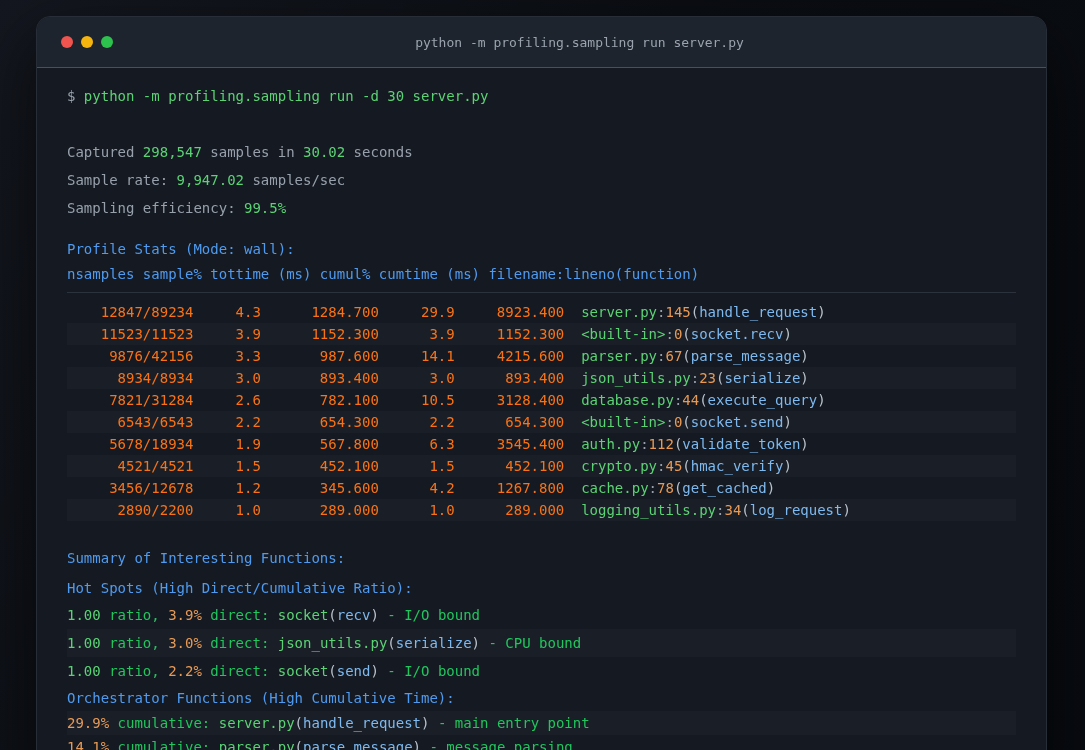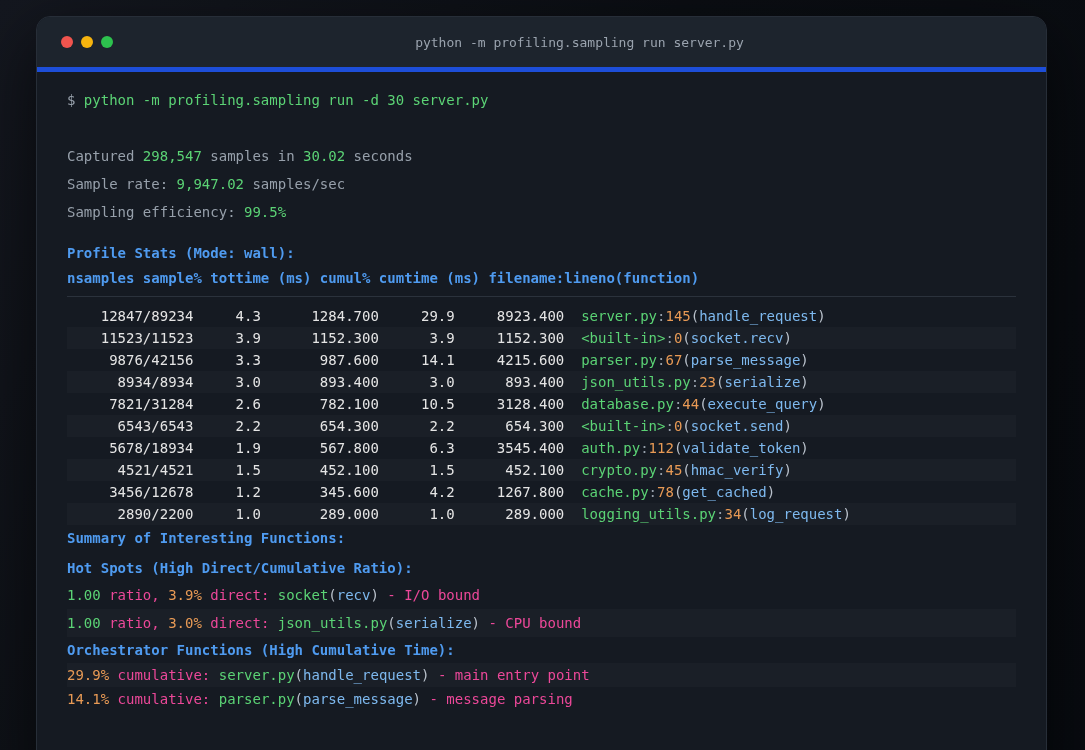--- a/index.html
+++ b/index.html
@@ -9,7 +9,7 @@
     background:#151a22;border:1px solid #272e38;border-radius:14px;
     box-shadow:0 24px 70px rgba(0,0,0,.6);overflow:hidden}
   .titlebar{height:50px;display:flex;align-items:center;background:#1d242d;
-    border-bottom:5px solid #1d4ed8}
+    border-bottom:1px solid #1d4ed8}
   .lights{display:flex;gap:8px;padding-left:24px;width:76px;flex:0 0 auto}
   .light{width:12px;height:12px;border-radius:50%;display:inline-block}
   .light.red{background:#f0544e}

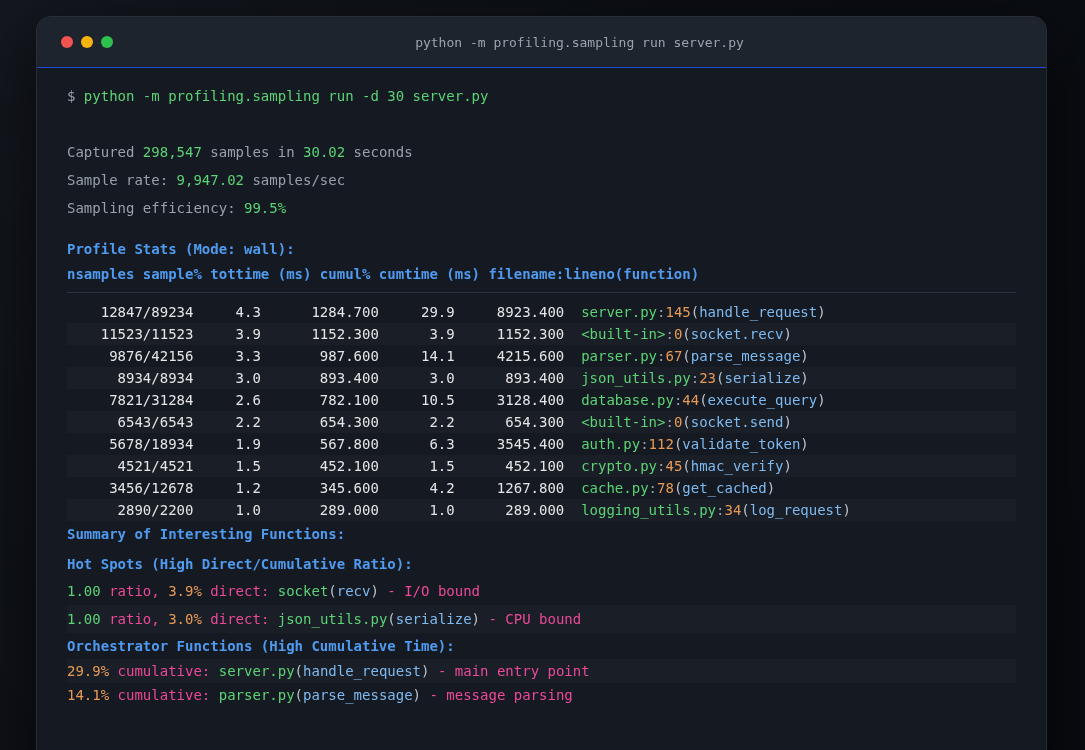--- a/index.html
+++ b/index.html
@@ -27,7 +27,7 @@
   .func{color:#7eb9ef}
   .paren{color:#b9c1cb}
   .bold{font-weight:normal}
-  .heading{color:#4f9bf0;font-weight:bold}
+  .heading{color:#4f9bf0;font-weight:normal}
   .meta1{margin-top:28px}
   .ph{margin-top:14px;line-height:26px}
   .cols{line-height:24px}

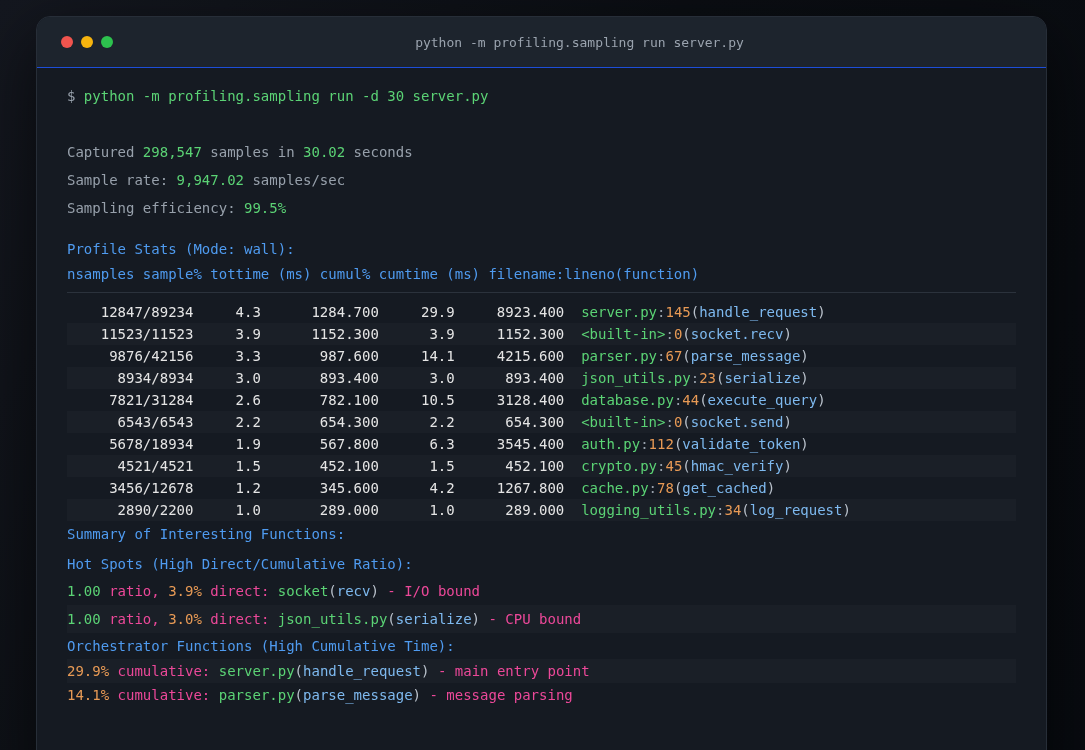--- a/index.html
+++ b/index.html
@@ -21,7 +21,7 @@
   .line{white-space:pre;line-height:28px}
   .muted{color:#97a0ab}
   .plain{color:#ec4899}
-  .cells{color:#e5e5e5}
+  .cells{color:#f97316}
   .green{color:#5bd375}
   .orange{color:#e89a55}
   .func{color:#7eb9ef}

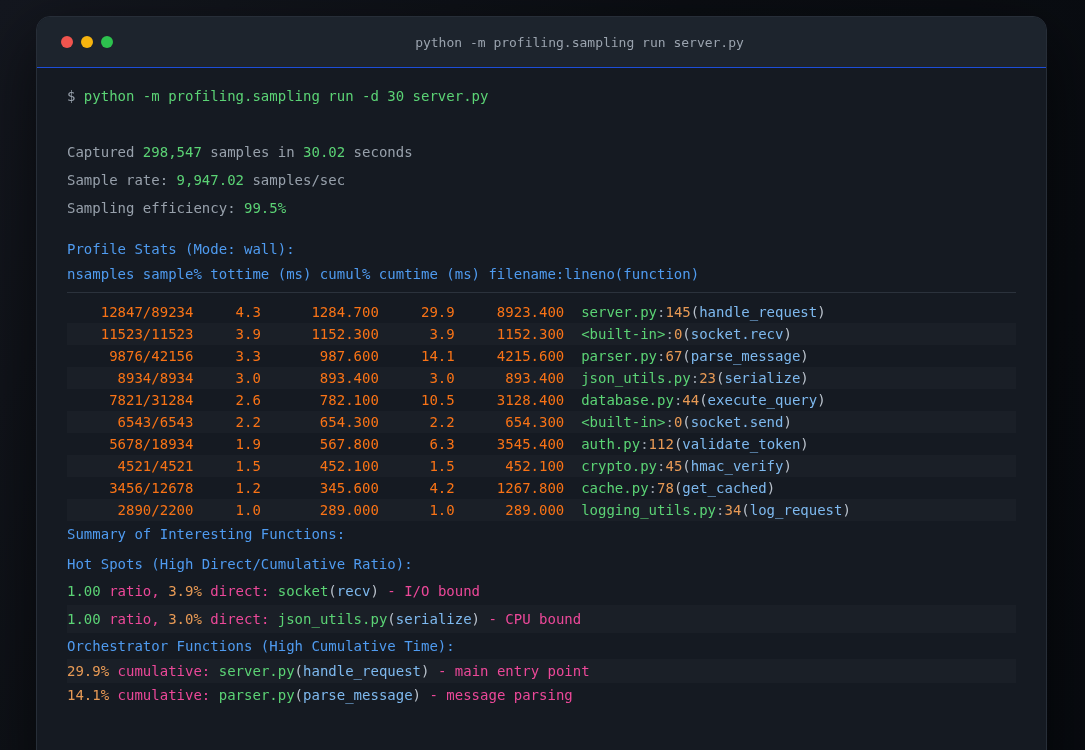--- a/index.html
+++ b/index.html
@@ -34,7 +34,7 @@
   .rule{height:1px;background:#2b323c;margin:6px 0 8px}
   .rowlist .line{line-height:22px}
   .rowlist .line:nth-child(even){background:rgba(255,255,255,.025)}
-  .summary-h{line-height:26px}
+  .summary-h{margin-top:24px;line-height:26px}
   .hot-h{margin-top:4px;line-height:26px}
   .hotlist .line{line-height:28px}
   .hotlist .line:nth-child(even){background:rgba(255,255,255,.025)}

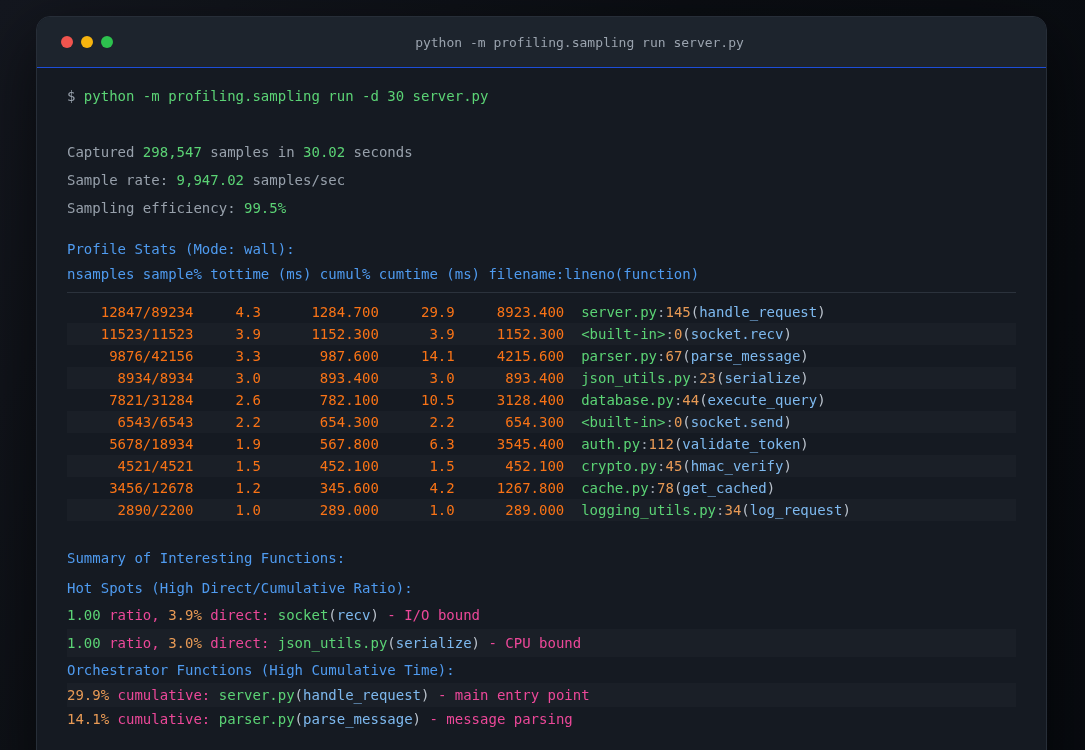--- a/index.html
+++ b/index.html
@@ -20,7 +20,7 @@
   .tbody{padding:14px 30px 0;font:14px "DejaVu Sans Mono",monospace;color:#c2cad3}
   .line{white-space:pre;line-height:28px}
   .muted{color:#97a0ab}
-  .plain{color:#ec4899}
+  .plain{color:#22c55e}
   .cells{color:#f97316}
   .green{color:#5bd375}
   .orange{color:#e89a55}

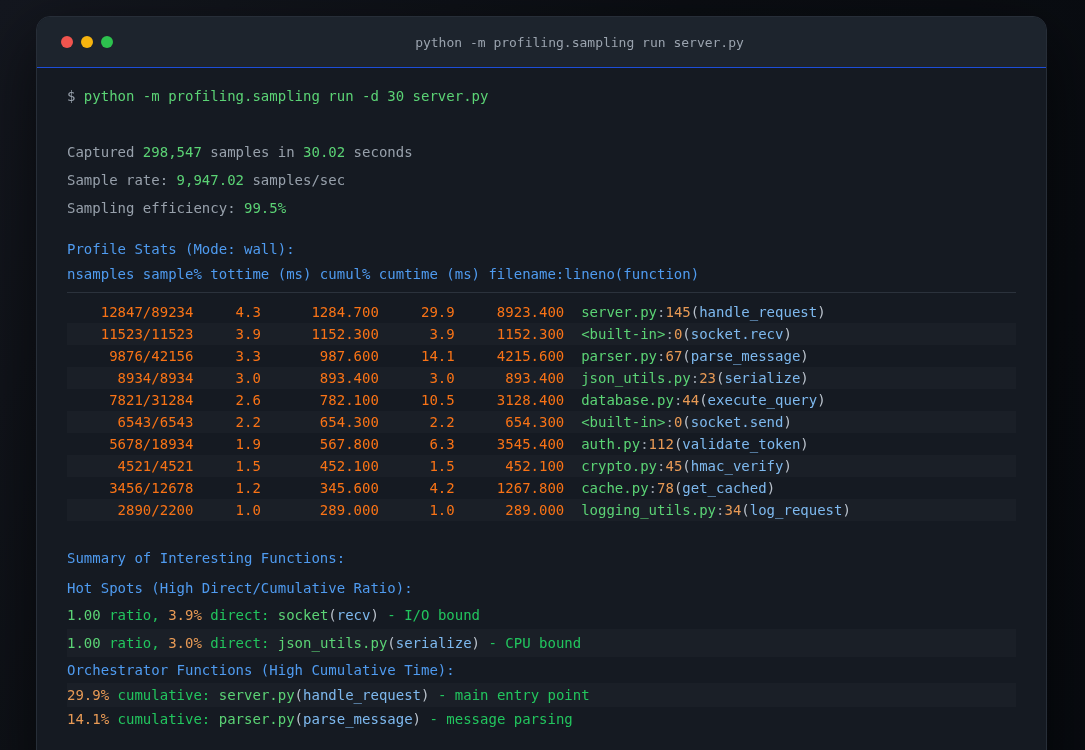--- a/index.html
+++ b/index.html
@@ -90,6 +90,7 @@
       <div class="hotlist">
           <div class="line"><span class="green">1.00</span><span class="plain"> ratio, </span><span class="orange">3.9%</span><span class="plain"> direct: </span><span class="green">socket</span><span class="paren">(</span><span class="func">recv</span><span class="paren">)</span><span class="plain"> - I/O bound</span></div>
           <div class="line"><span class="green">1.00</span><span class="plain"> ratio, </span><span class="orange">3.0%</span><span class="plain"> direct: </span><span class="green">json_utils.py</span><span class="paren">(</span><span class="func">serialize</span><span class="paren">)</span><span class="plain"> - CPU bound</span></div>
+          <div class="line"><span class="green">1.00</span><span class="plain"> ratio, </span><span class="orange">2.2%</span><span class="plain"> direct: </span><span class="green">socket</span><span class="paren">(</span><span class="func">send</span><span class="paren">)</span><span class="plain"> - I/O bound</span></div>
         </div>
 
       <div class="line heading orch-h">Orchestrator Functions (High Cumulative Time):</div>

